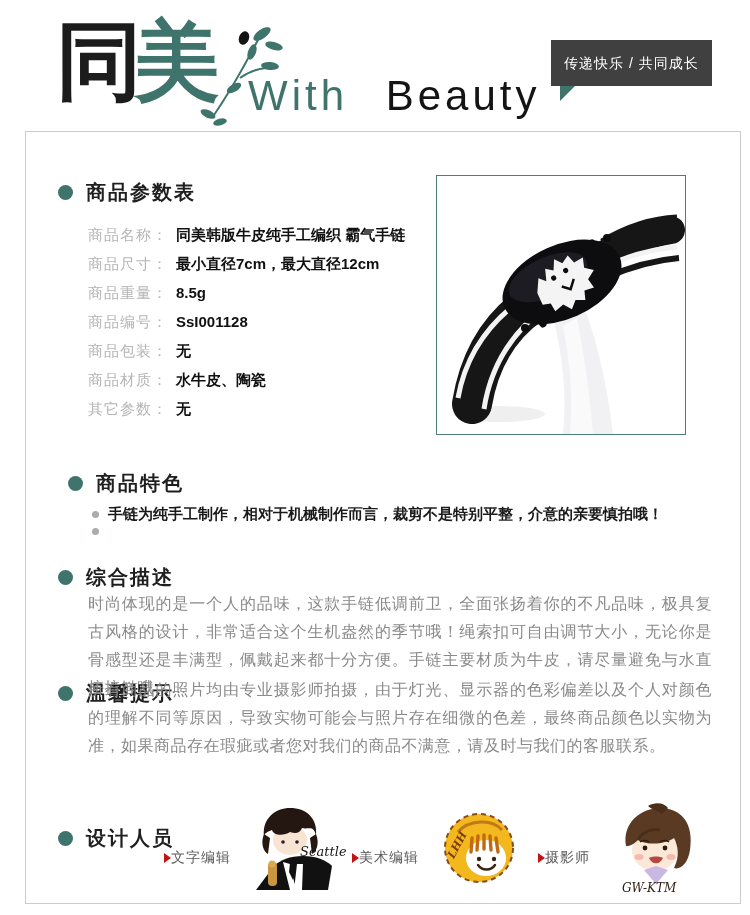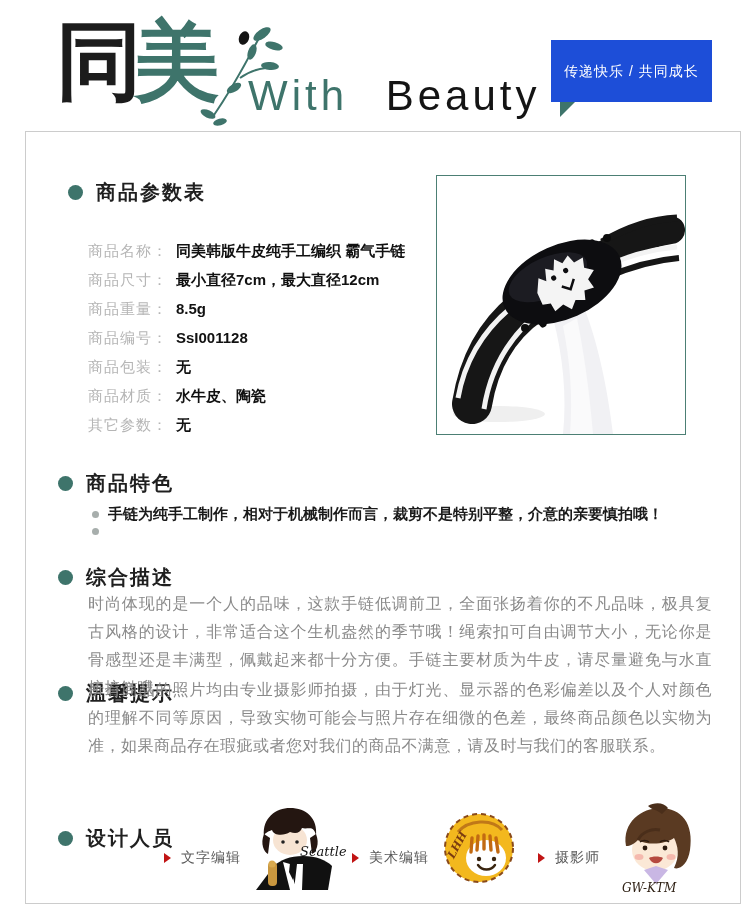--- a/index.html
+++ b/index.html
@@ -20,7 +20,7 @@
   .logo-en .b{color:#141414;margin-top:13px;}
   .leaves{position:absolute;left:182px;top:22px;pointer-events:none;}
   .slogan-badge{position:absolute;left:551px;top:40px;height:30px;line-height:30px;
-    background:#1d4ed8;color:#fff;font-size:14px;letter-spacing:1px;padding:16px 13px;}
+    background:#404040;color:#fff;font-size:14px;letter-spacing:1px;padding:8px 13px;}
   .slogan-badge::after{content:"";position:absolute;left:9px;top:100%;width:0;height:0;
     border-top:15px solid #3e746b;border-right:15px solid transparent;}
   

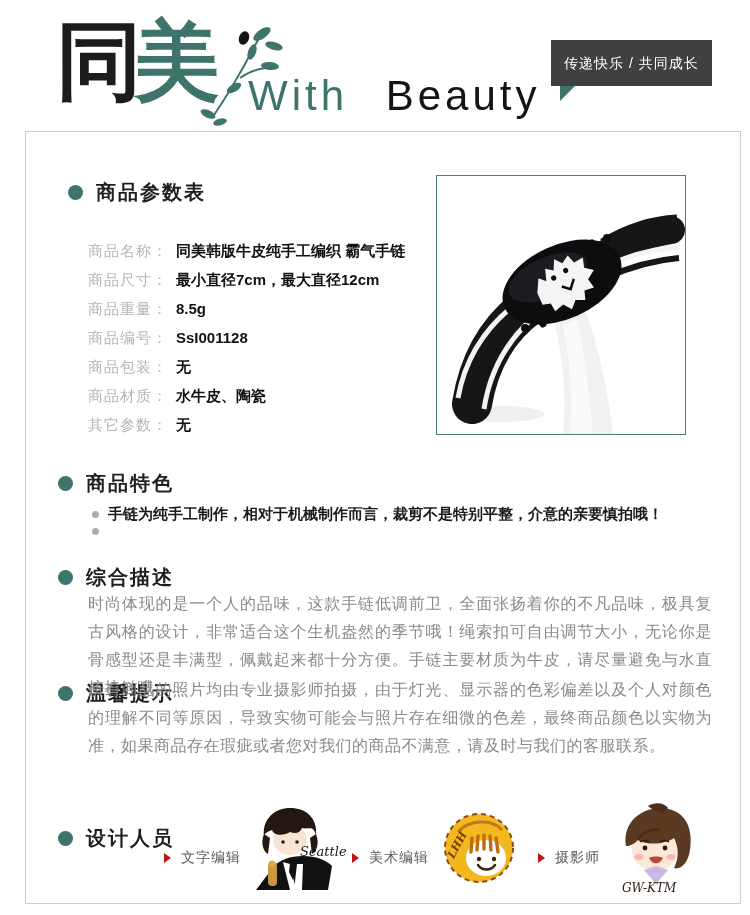--- a/index.html
+++ b/index.html
@@ -84,7 +84,7 @@
 
 <div class="panel">
 
-  <div class="sec-head" style="left:42px;top:47px;">
+  <div class="sec-head" style="left:32px;top:47px;">
     <span class="sec-dot"></span>
     <span class="sec-title">商品参数表</span>
   </div>

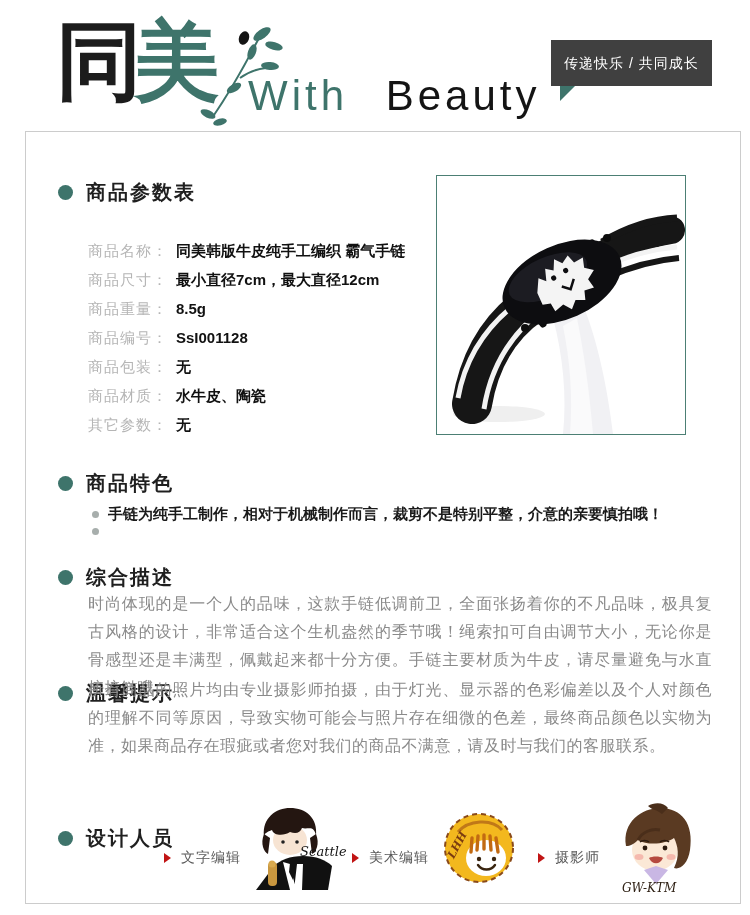--- a/index.html
+++ b/index.html
@@ -30,7 +30,7 @@
   .sec-dot{width:15px;height:15px;border-radius:50%;background:#3e746b;flex:0 0 auto;}
   .sec-title{font-size:20px;font-weight:bold;color:#1f1f1f;letter-spacing:2px;white-space:nowrap;}
   
-  .param-table{position:absolute;left:62px;top:88px;width:340px;margin-top:16px;}
+  .param-table{position:absolute;left:62px;top:88px;width:340px;}
   .param-row{line-height:29px;white-space:nowrap;font-size:15px;}
   .plabel{color:#b5b5b5;letter-spacing:1px;}
   .pvalue{color:#111;font-weight:bold;padding-left:8px;}

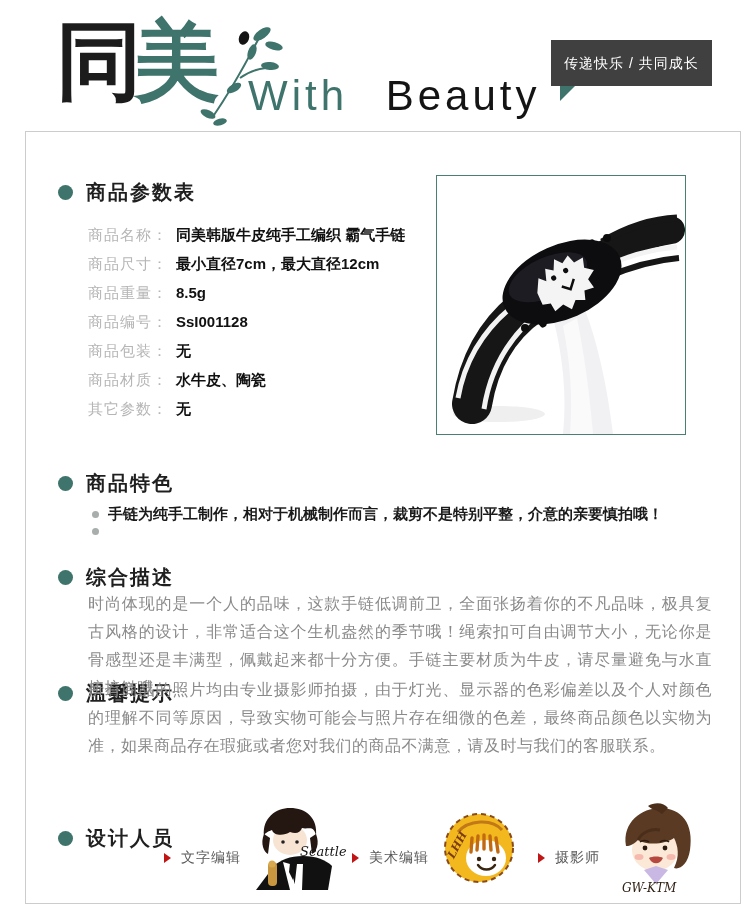--- a/index.html
+++ b/index.html
@@ -136,7 +136,7 @@
     </svg>
   </div>
 
-  <div class="sec-head" style="left:32px;top:338px;">
+  <div class="sec-head" style="left:42px;top:338px;">
     <span class="sec-dot"></span>
     <span class="sec-title">商品特色</span>
   </div>

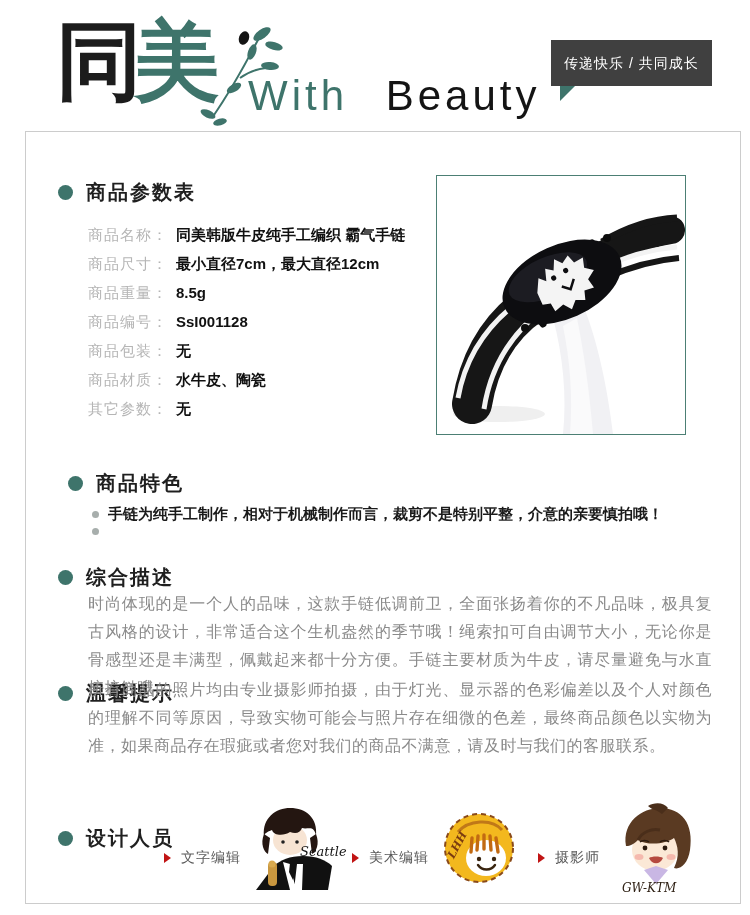--- a/index.html
+++ b/index.html
@@ -47,7 +47,7 @@
   .para-desc{top:458px;}
   .para-tips{top:544px;}
   
-  .role{position:absolute;display:flex;align-items:center;gap:10px;height:16px;top:718px;}
+  .role{position:absolute;display:flex;align-items:center;height:16px;top:718px;}
   .tri{width:0;height:0;border-left:7px solid #c11414;border-top:5px solid transparent;
     border-bottom:5px solid transparent;flex:0 0 auto;}
   .role-label{font-size:14px;color:#5a5a5a;letter-spacing:1px;white-space:nowrap;}

